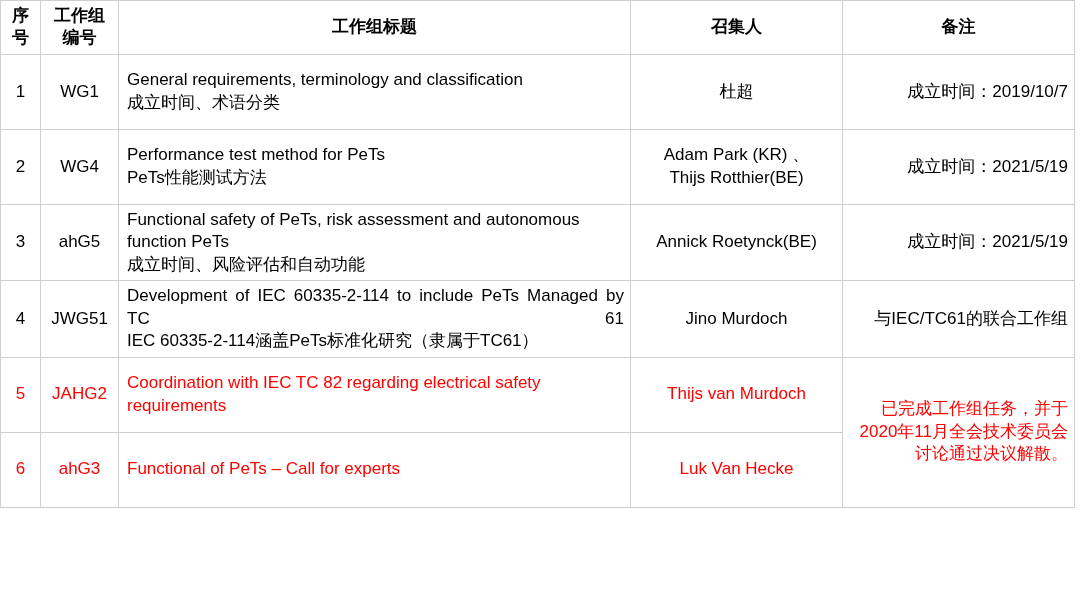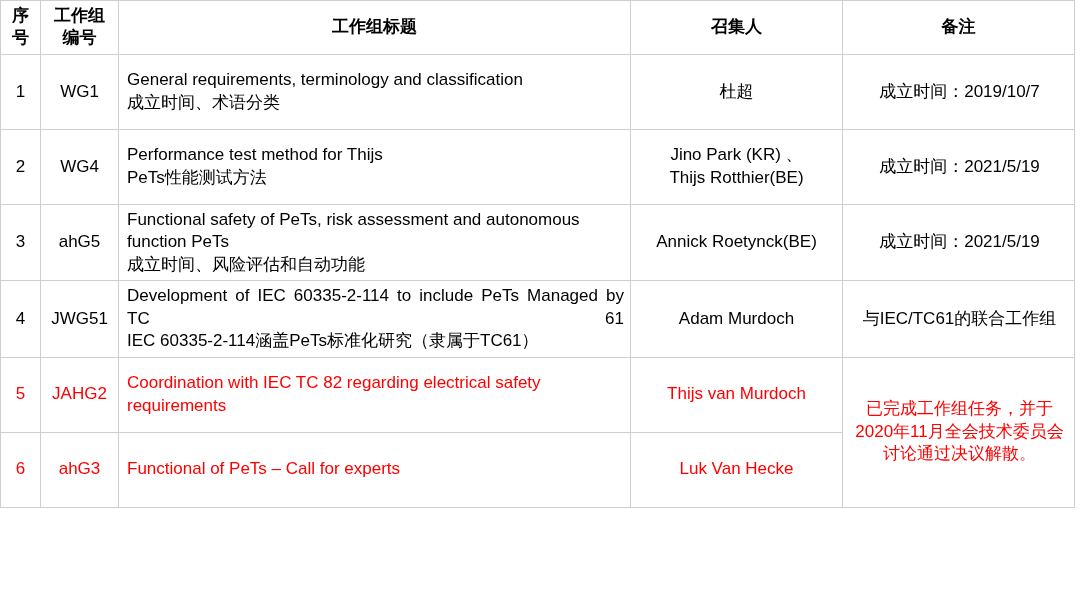--- a/index.html
+++ b/index.html
@@ -50,7 +50,7 @@
     padding-left: 8px;
   }
   td.c-note {
-    text-align: center;
+    text-align: right;
     padding-left: 8px;
   }
   .row-red td {

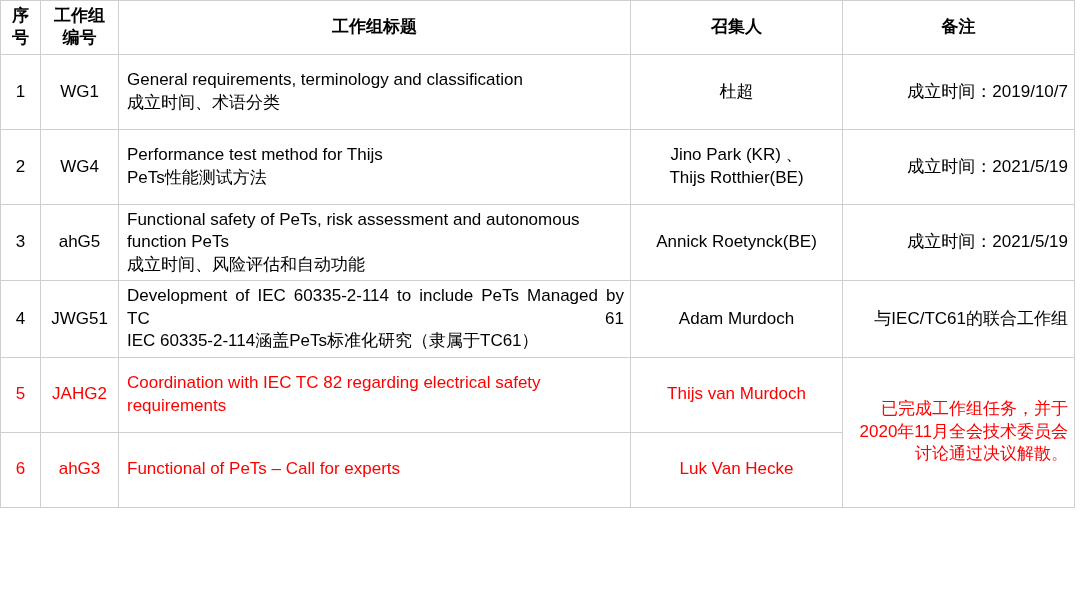--- a/index.html
+++ b/index.html
@@ -106,7 +106,7 @@
       <td class="c-no tall">2</td>
       <td class="c-code">WG4</td>
       <td class="c-title">
-        <span class="line">Performance test method for Thijs</span>
+        <span class="line">Performance test method for PeTs</span>
         <span class="line">PeTs性能测试方法</span>
       </td>
       <td class="c-conv">

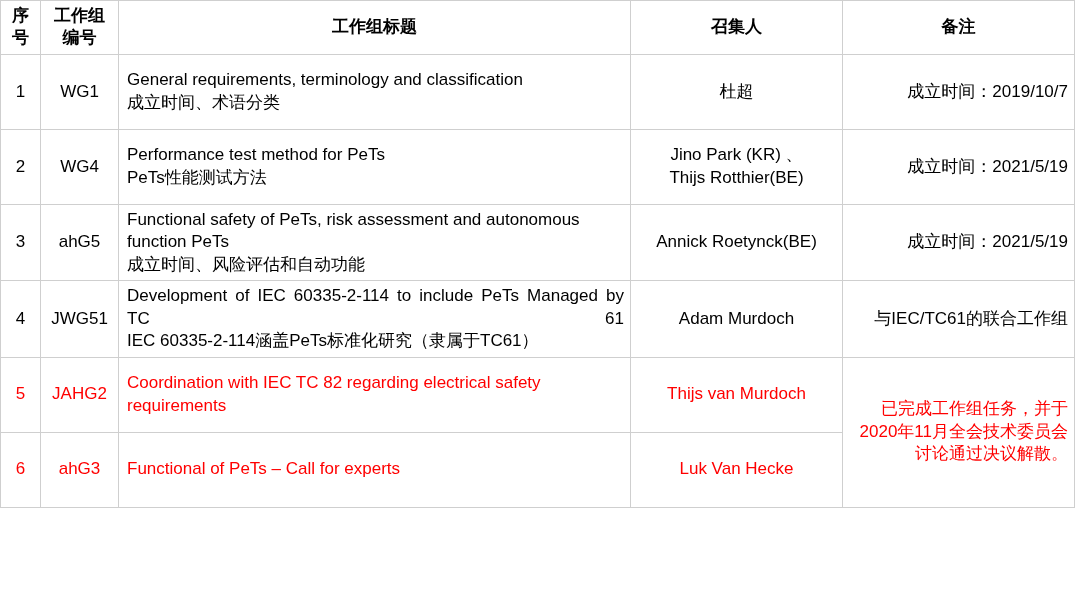--- a/index.html
+++ b/index.html
@@ -110,7 +110,7 @@
         <span class="line">PeTs性能测试方法</span>
       </td>
       <td class="c-conv">
-        <span class="line">Jino Park (KR) 、</span>
+        <span class="line">Adam Park (KR) 、</span>
         <span class="line">Thijs Rotthier(BE)</span>
       </td>
       <td class="c-note">成立时间：2021/5/19</td>

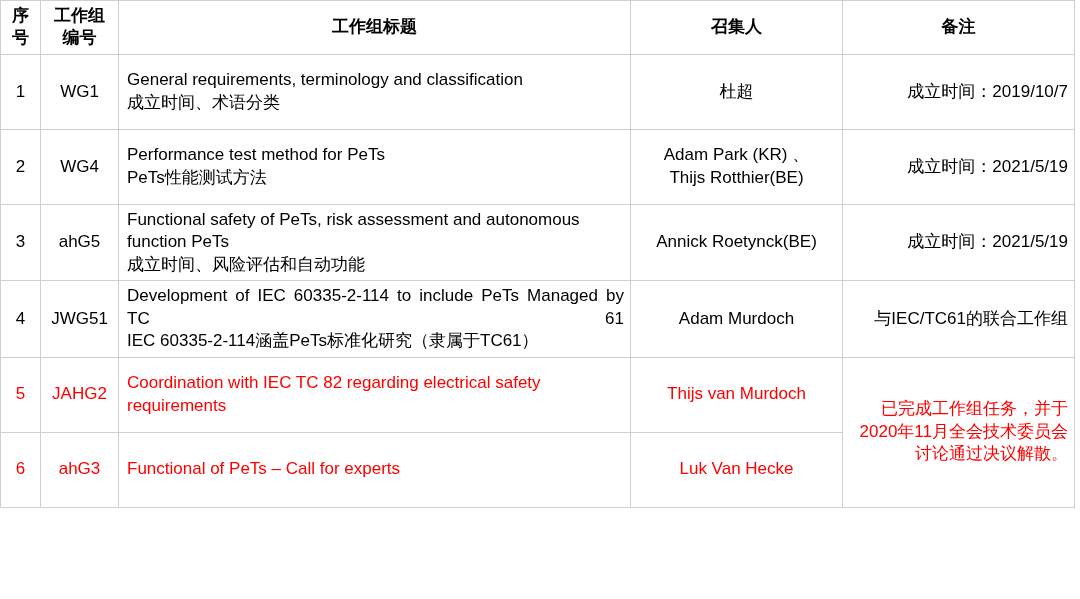--- a/index.html
+++ b/index.html
@@ -134,7 +134,7 @@
         <span class="line just">Development of IEC 60335-2-114 to include PeTs Managed by TC 61</span>
         <span class="line"> IEC 60335-2-114涵盖PeTs标准化研究（隶属于TC61）</span>
       </td>
-      <td class="c-conv">Adam Murdoch</td>
+      <td class="c-conv">Jino Murdoch</td>
       <td class="c-note">与IEC/TC61的联合工作组</td>
     </tr>
 

